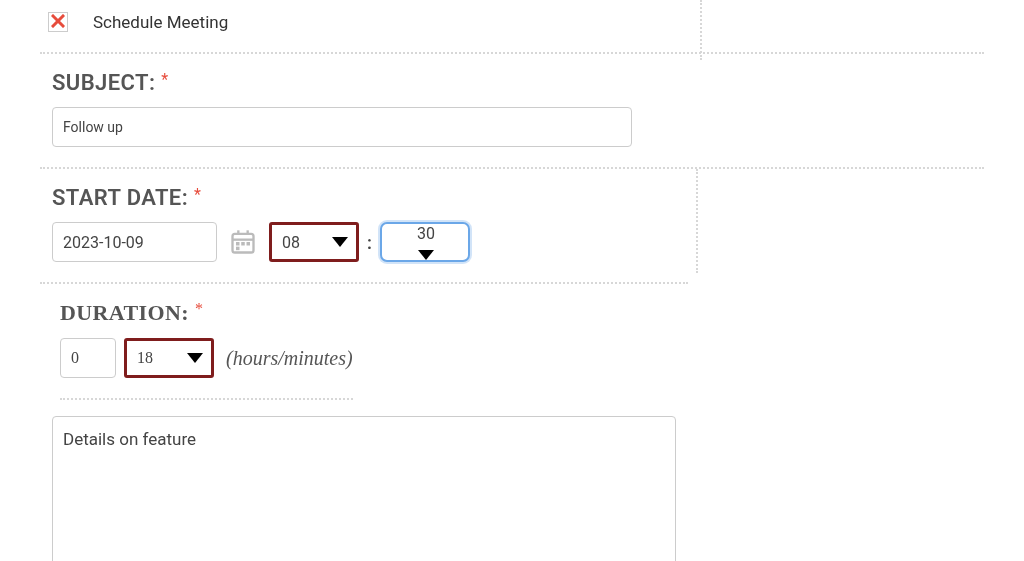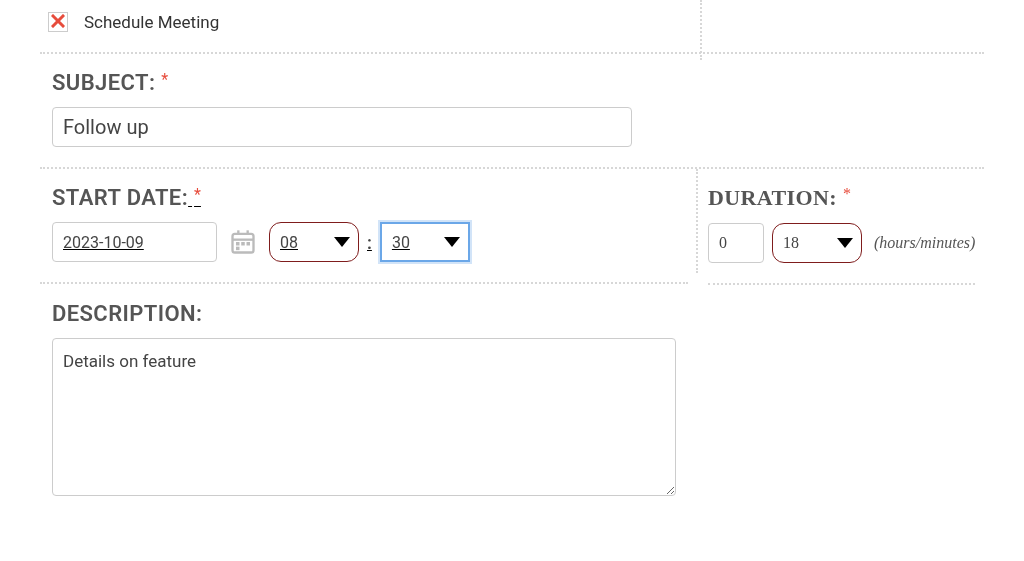--- a/index.html
+++ b/index.html
@@ -17,7 +17,7 @@
     .header {
       display: flex;
       align-items: center;
-      gap: 16px;
+      gap: 25px;
       margin-bottom: 5px;
       margin-left: 8px;
     }

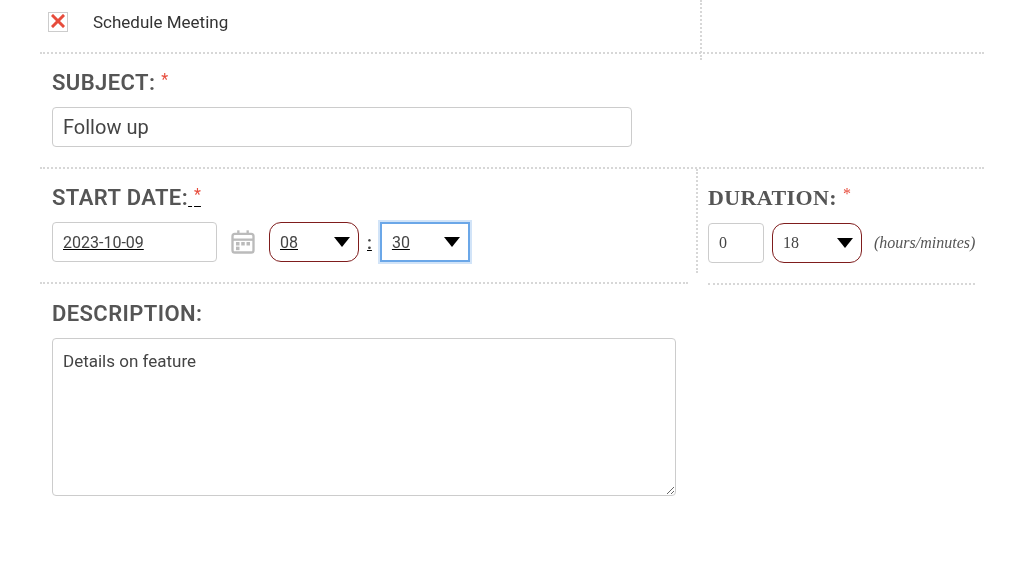--- a/index.html
+++ b/index.html
@@ -71,7 +71,7 @@
       border: 1px solid #ccc;
       border-radius: 4px;
       padding: 0 10px;
-      font-size: 20px;
+      font-size: 14px;
       color: #444;
       font-family: inherit;
     }

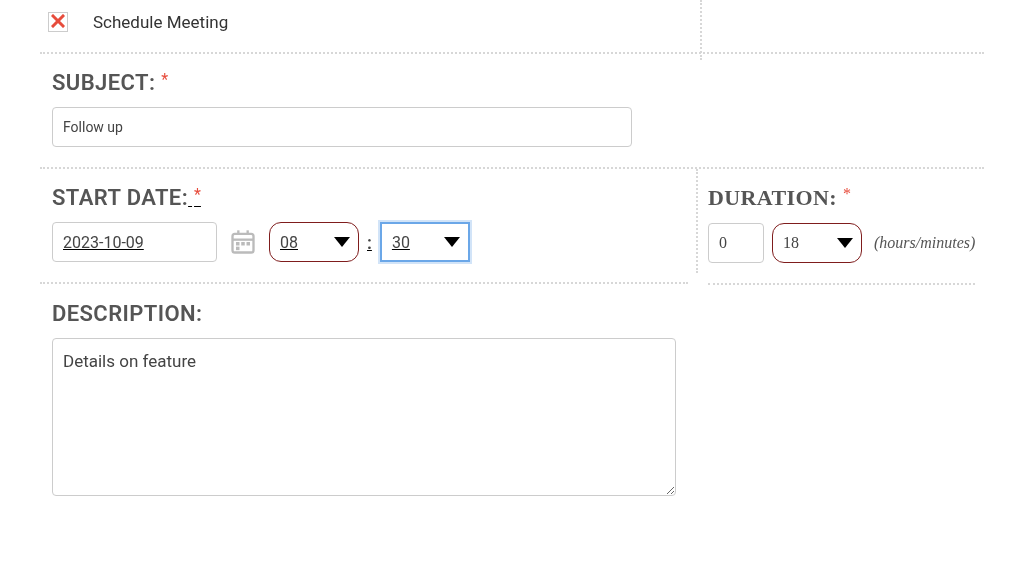--- a/index.html
+++ b/index.html
@@ -79,7 +79,6 @@
       display: inline-block;
       vertical-align: top;
       width: 648px;
-      text-decoration: underline;
     }
     .right-col {
       display: inline-block;

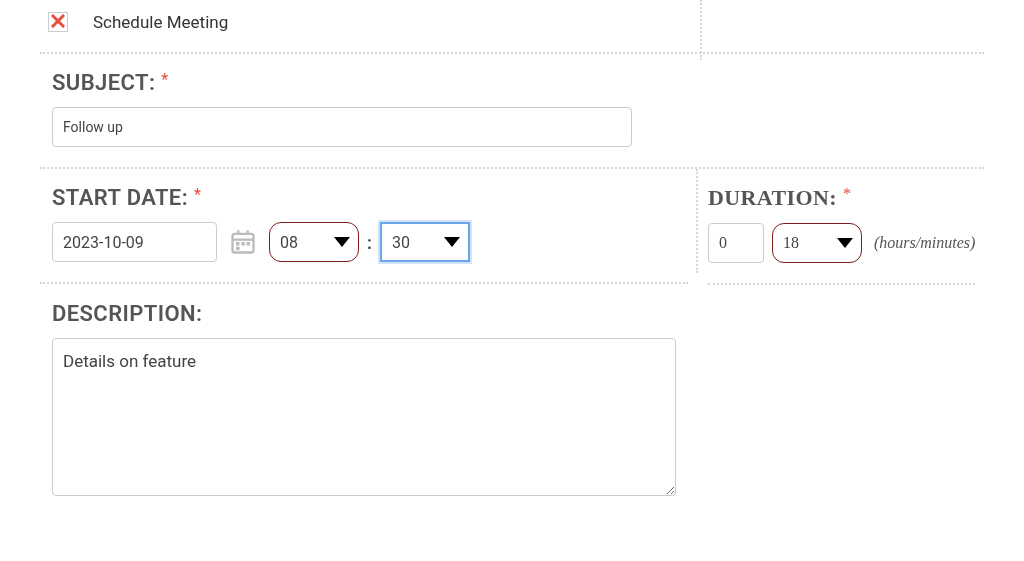--- a/index.html
+++ b/index.html
@@ -114,8 +114,8 @@
       position: relative;
       width: 90px;
       height: 40px;
-      border: 1px solid #7f1d1d;
-      border-radius: 12px;
+      border: 3px solid #7f1d1d;
+      border-radius: 3px;
       background: #fff;
       display: flex;
       align-items: center;

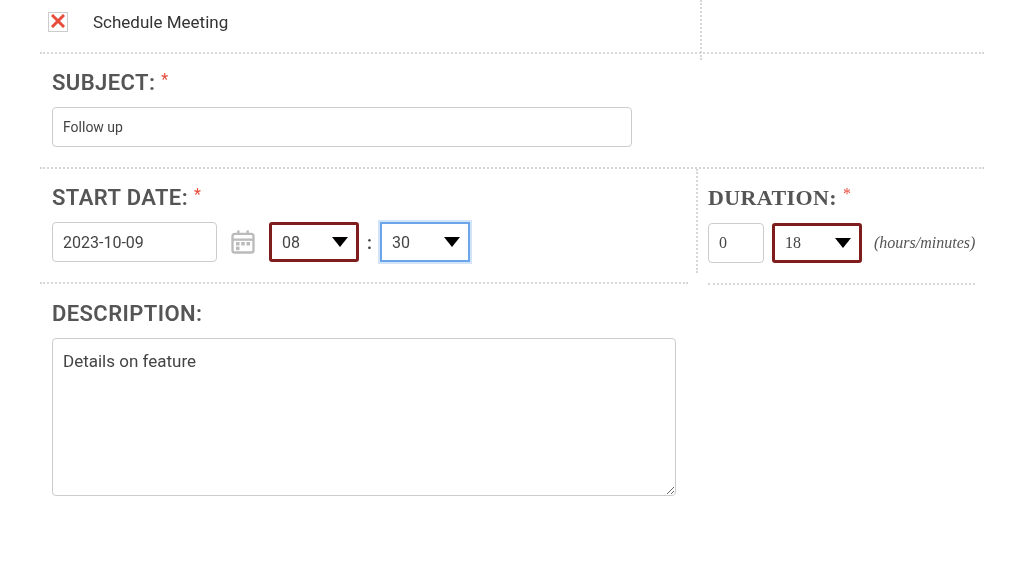--- a/index.html
+++ b/index.html
@@ -124,8 +124,9 @@
     }
     .select-box.focused {
       border: 2px solid #6ba7e8;
-      border-radius: 0;
+      border-radius: 7px;
       box-shadow: 0 0 0 2px rgba(107,167,232,0.3);
+      flex-direction: column;
     }
     .select-value {
       font-size: 16px;

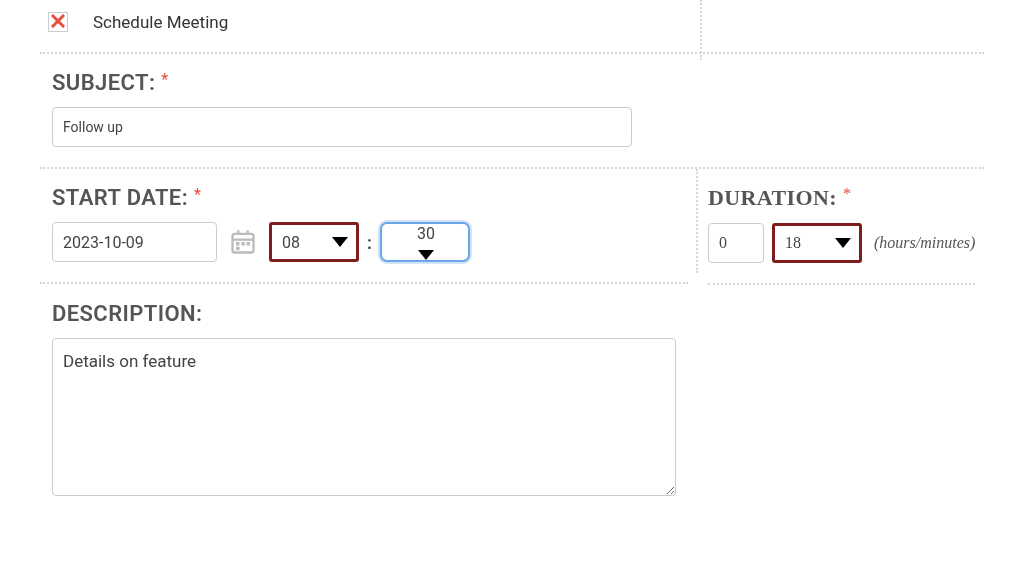--- a/index.html
+++ b/index.html
@@ -163,7 +163,7 @@
       font-family: inherit;
     }
     .duration-unit {
-      font-size: 16px;
+      font-size: 20px;
       font-style: italic;
       color: #555;
       margin-left: 4px;

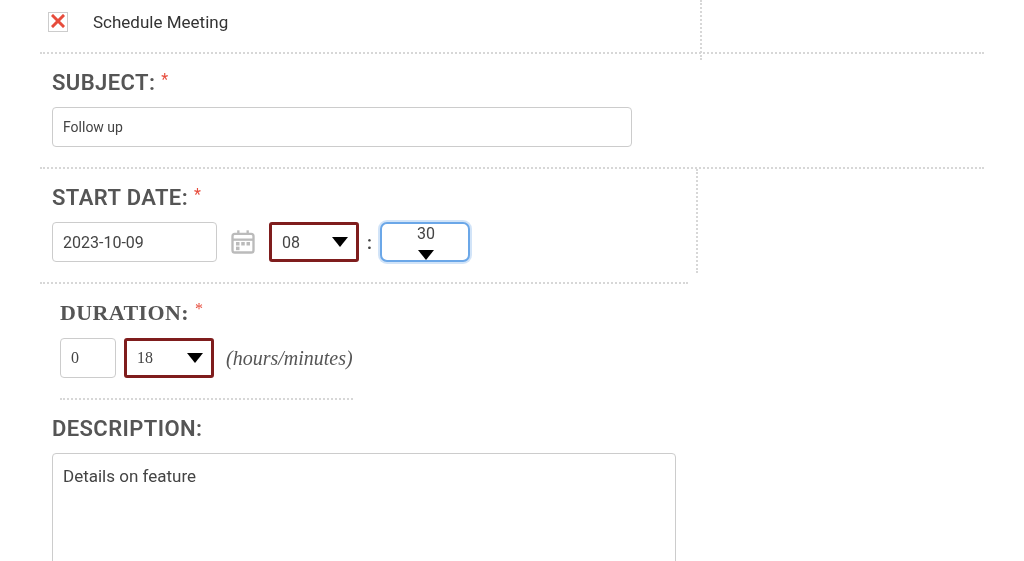--- a/index.html
+++ b/index.html
@@ -274,9 +274,6 @@
   </div>
 
   <div class="field-section">
-    <div>
-      <span class="field-label">DESCRIPTION:</span>
-    </div>
     <textarea class="desc-textarea" style="">Details on feature</textarea>
   </div>
 </div>

